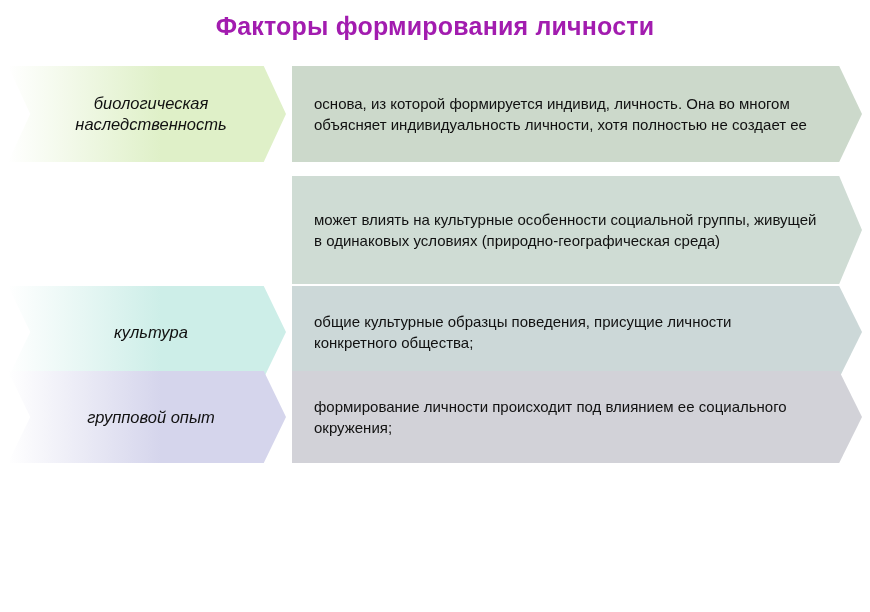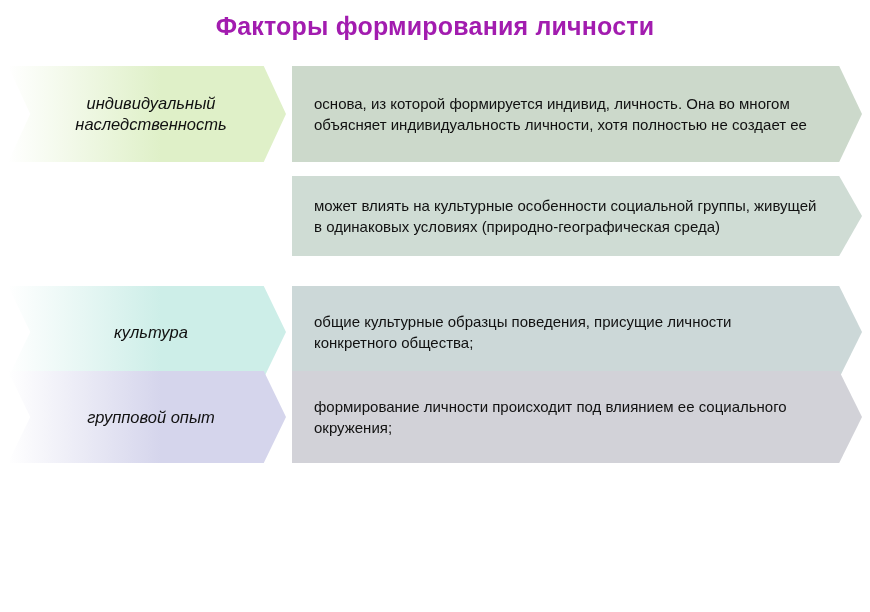--- a/index.html
+++ b/index.html
@@ -91,7 +91,7 @@
 <div id="rows">
 
   <div class="row r1">
-    <div class="label-chev" style="background: linear-gradient(90deg, rgb(255, 255, 255) 0%, rgb(223, 240, 200) 55%, rgb(223, 240, 200) 100%);">индивидуальный наследственность</div>
+    <div class="label-chev" style="background: linear-gradient(90deg, rgb(255, 255, 255) 0%, rgb(223, 240, 200) 55%, rgb(223, 240, 200) 100%);">биологическая наследственность</div>
     <div class="desc-chev" style="background: rgb(204, 217, 203);">
         <span>основа, из которой формируется индивид, личность. Она во многом объясняет индивидуальность личности, хотя полностью не создает ее</span>
       </div>

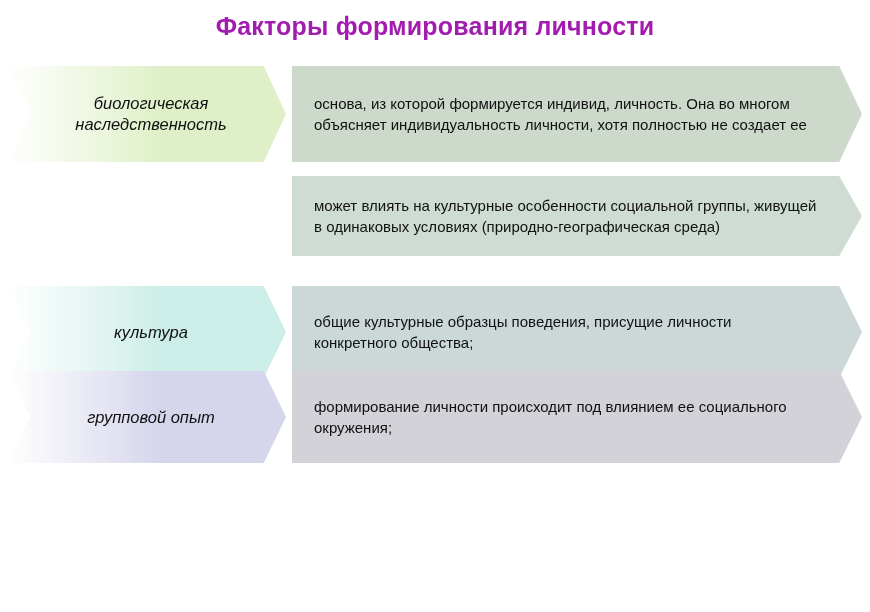--- a/index.html
+++ b/index.html
@@ -75,7 +75,7 @@
   .row.r1 { height: 96px; }
   .row.r1 .label-chev, .row.r1 .desc-chev { height: 96px; }
   .row.r2 { height: 96px; }
-  .row.r2 .label-chev, .row.r2 .desc-chev { height: 80px; }
+  .row.r2 .label-chev, .row.r2 .desc-chev { height: 108px; }
   .row.r3 { height: 71px; }
   .row.r3 .label-chev, .row.r3 .desc-chev { height: 92px; }
   .row.r4 { height: 120px; }

